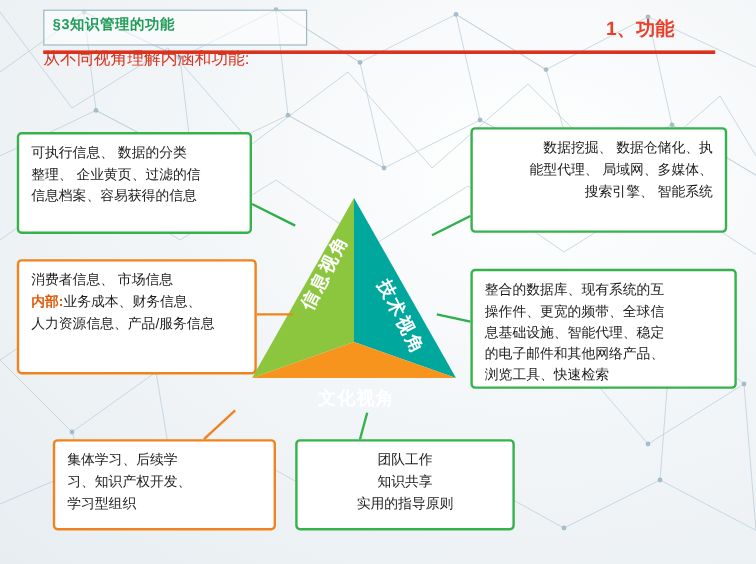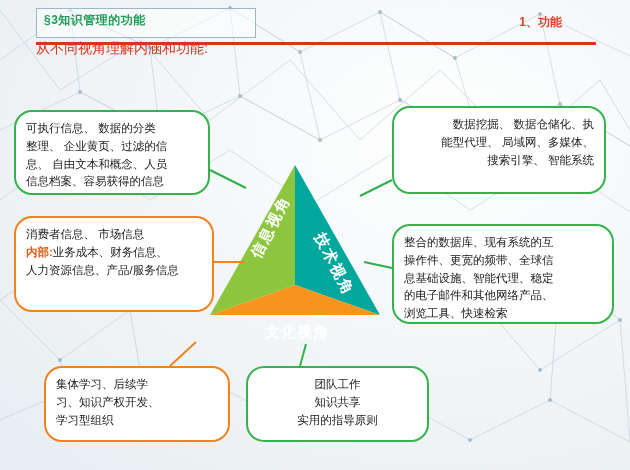--- a/index.html
+++ b/index.html
@@ -50,7 +50,7 @@
     position: absolute;
     right: 68px;
     top: 14px;
-    font-size: 12px;
+    font-size: 16px;
     font-weight: bold;
     color: #e8402a;
     white-space: nowrap;

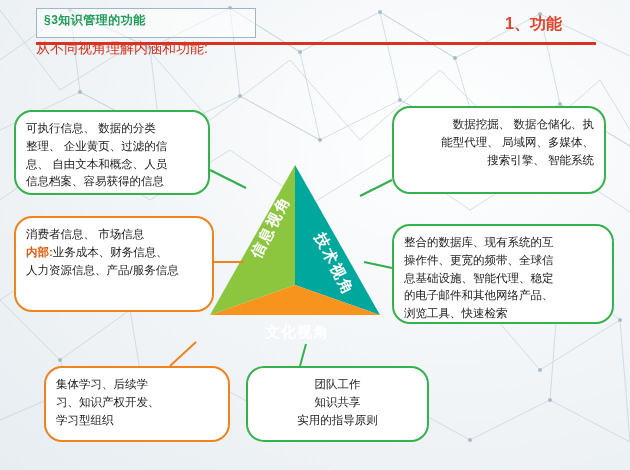--- a/index.html
+++ b/index.html
@@ -111,7 +111,7 @@
     position: absolute;
     box-sizing: border-box;
     border: 2px solid #2fae4b;
-    border-radius: 18px;
+    border-radius: 4px;
     background: #ffffff;
     padding: 8px 10px;
     font-size: 11.5px;

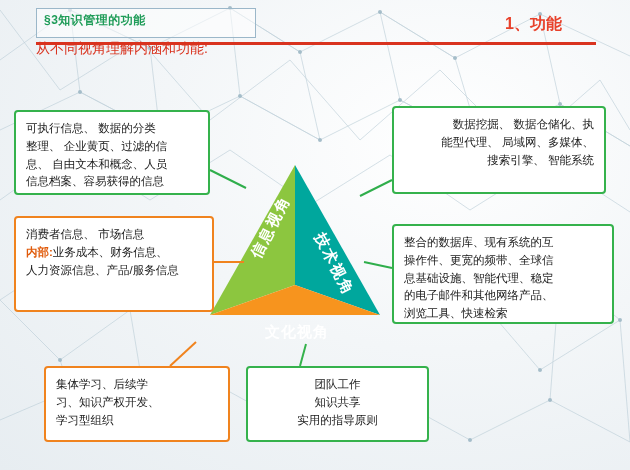--- a/index.html
+++ b/index.html
@@ -216,7 +216,6 @@
   <div class="callout co-1 green">
     <p>可执行信息、 数据的分类</p>
     <p>整理、 企业黄页、过滤的信</p>
-    <p>息、 自由文本和概念、人员</p>
     <p>信息档案、容易获得的信息</p>
   </div>
 

